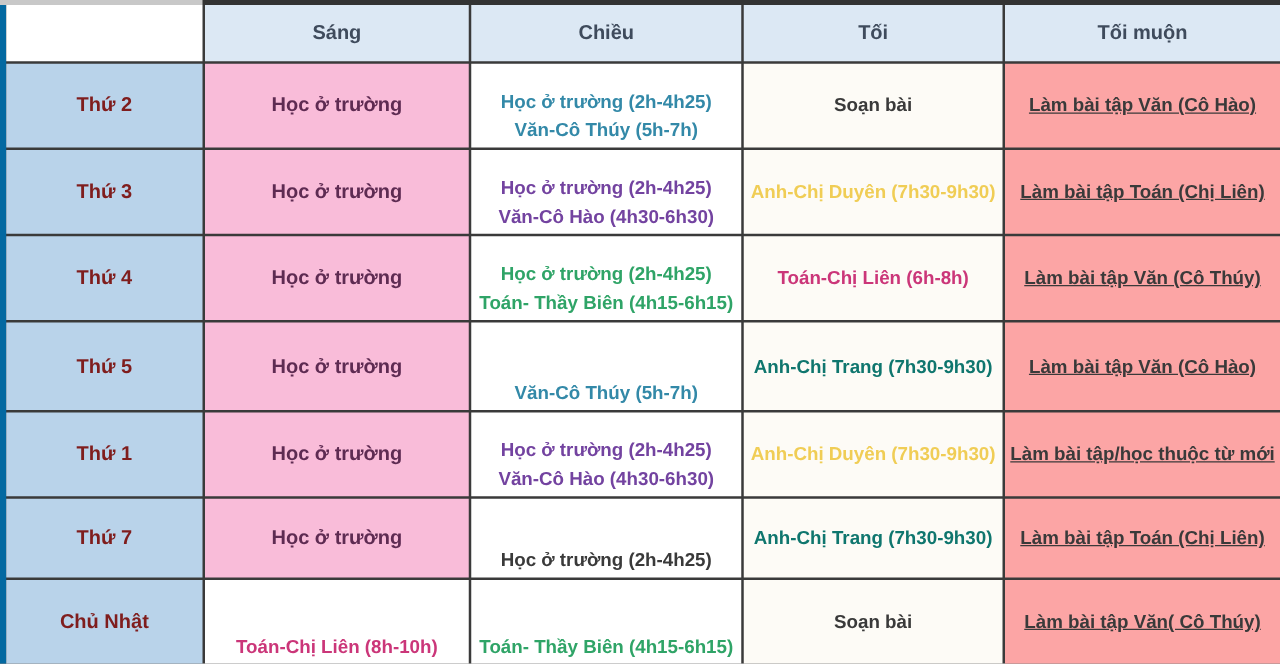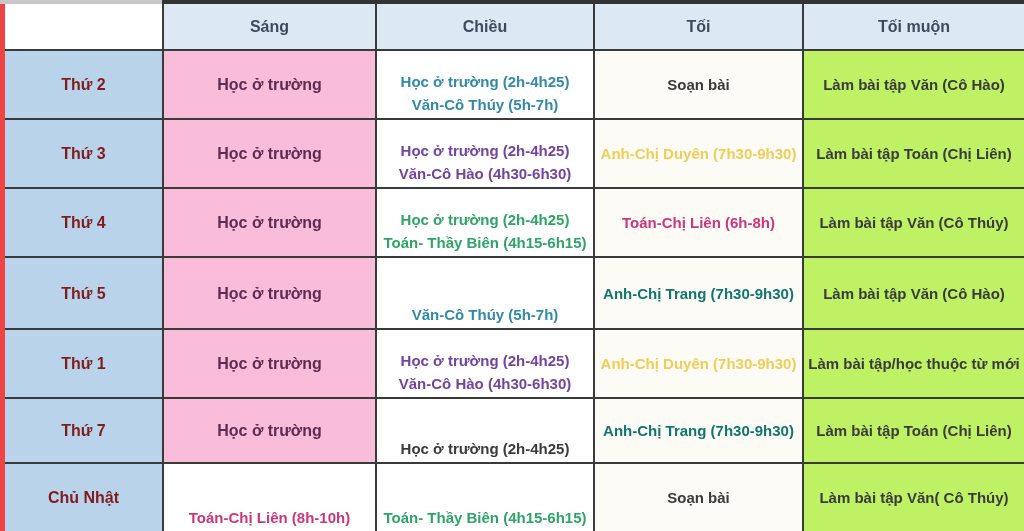--- a/index.html
+++ b/index.html
@@ -14,7 +14,7 @@
     grid-template-rows:45px 67px 67px 67px 70px 67px 63px 1fr;
     gap:2px;
     background:#3a3a3a;
-    border-left:5px solid #ef4444;
+    border-left:5px solid #0369a1;
     box-sizing:border-box;
   }
   .row{display:contents;}

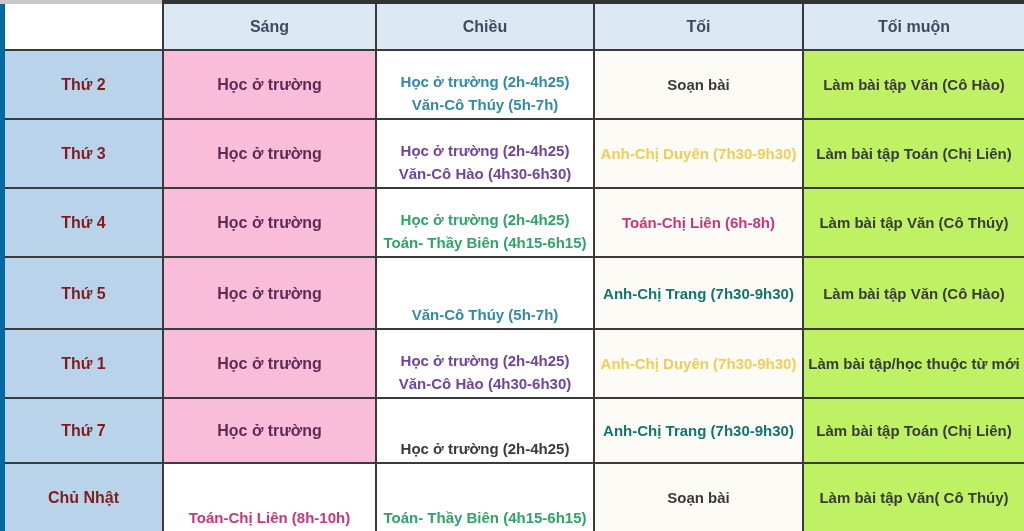--- a/index.html
+++ b/index.html
@@ -32,7 +32,7 @@
   .bg-pink{background:#f9bcd9;}
   .bg-white{background:#ffffff;justify-content:flex-end;}
   .bg-toi{background:#fdfbf6;justify-content:center;}
-  .bg-cyan{background:#bef264;}
+  .bg-cyan{background:#fca5a5;text-decoration:underline;}
   
   .t-head{color:#3f4b5c;font-size:16px;}
   .t-day{color:#7f1d1d;font-size:16px;}

